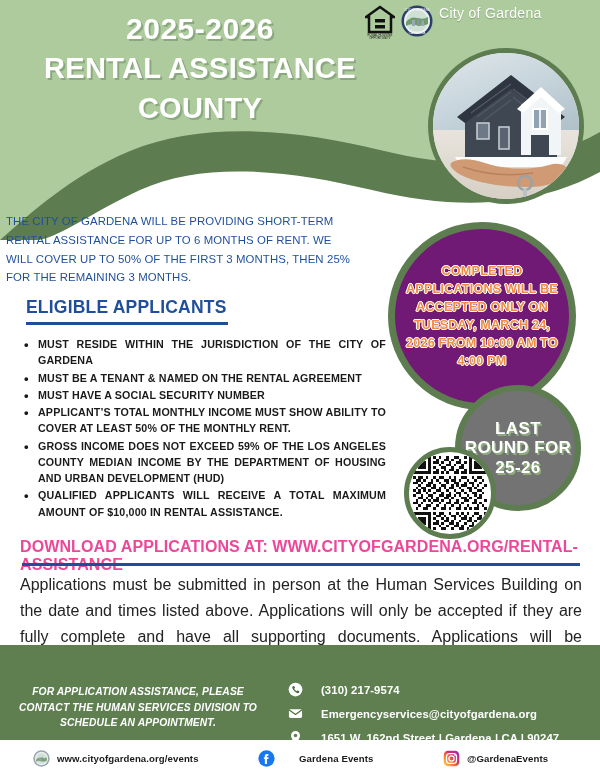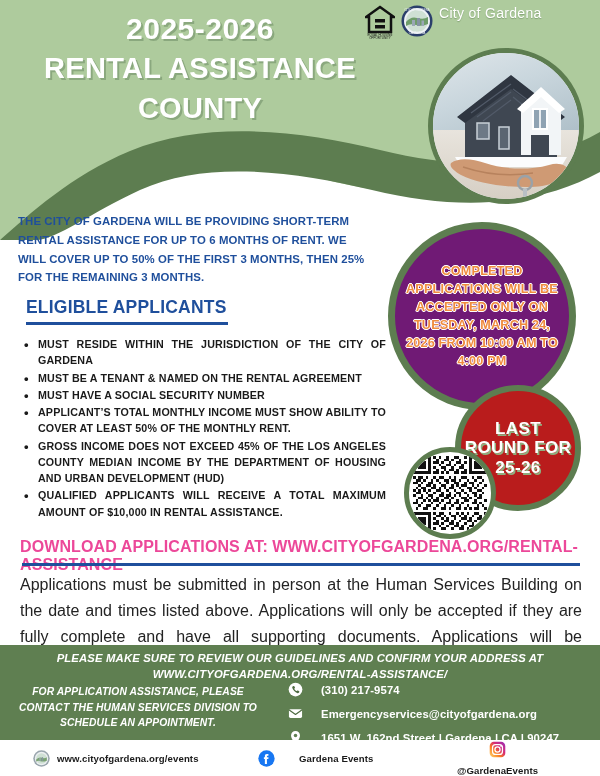--- a/index.html
+++ b/index.html
@@ -94,11 +94,11 @@
   
   .intro {
     position: absolute;
-    top: 212px; left: 18px;
+    top: 212px; left: 6px;
     width: 352px;
     color: #1f4f9c;
     font-size: 11.4px;
-    font-weight: bold;
+    font-weight: normal;
     line-height: 1.65;
     letter-spacing: 0.1px;
   }

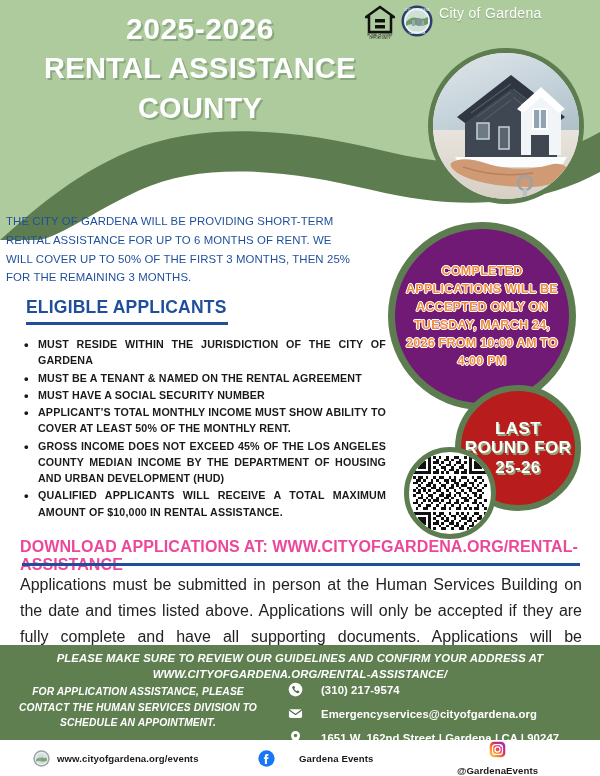--- a/index.html
+++ b/index.html
@@ -174,7 +174,7 @@
     top: 385px; left: 455px;
     width: 126px; height: 126px;
     border-radius: 50%;
-    background: #b91c1c;
+    background: #737373;
     border: 6px solid #5d7d50;
     display: flex; align-items: center; justify-content: flex-end;
     z-index: 6;

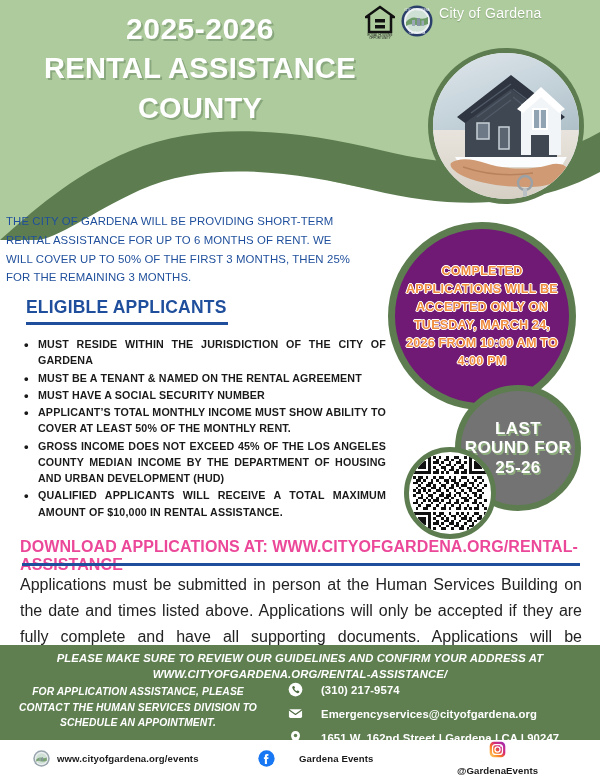--- a/index.html
+++ b/index.html
@@ -390,7 +390,7 @@
     <li>MUST BE A TENANT &amp; NAMED ON THE RENTAL AGREEMENT</li>
     <li>MUST HAVE A SOCIAL SECURITY NUMBER</li>
     <li>APPLICANT’S TOTAL MONTHLY INCOME MUST SHOW ABILITY TO COVER AT LEAST 50% OF THE MONTHLY RENT.</li>
-    <li>GROSS INCOME DOES NOT EXCEED 45% OF THE LOS ANGELES COUNTY MEDIAN INCOME BY THE DEPARTMENT OF HOUSING AND URBAN DEVELOPMENT (HUD)</li>
+    <li>GROSS INCOME DOES NOT EXCEED 59% OF THE LOS ANGELES COUNTY MEDIAN INCOME BY THE DEPARTMENT OF HOUSING AND URBAN DEVELOPMENT (HUD)</li>
     <li>QUALIFIED APPLICANTS WILL RECEIVE A TOTAL MAXIMUM AMOUNT OF $10,000 IN RENTAL ASSISTANCE.</li>
   </ul>
 

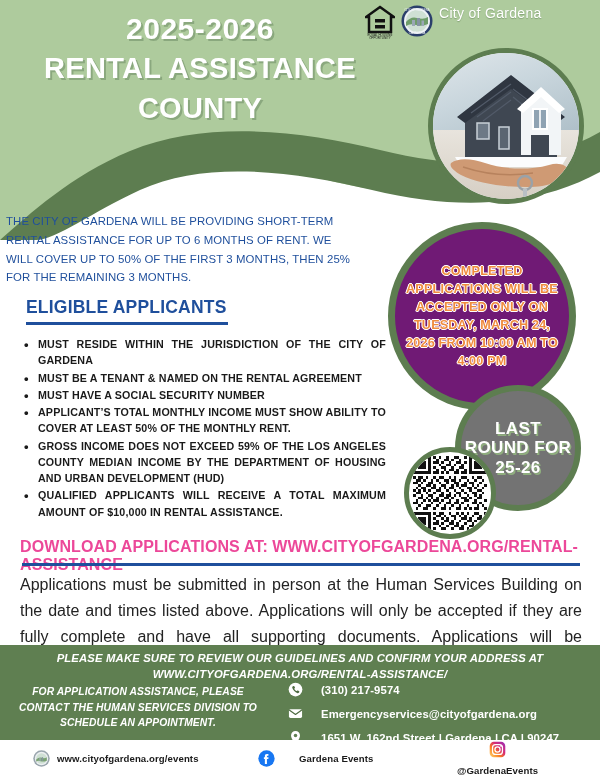--- a/index.html
+++ b/index.html
@@ -639,10 +639,6 @@
 
   <div class="footer-band"></div>
 
-  <div class="footer-headline">
-    <div>PLEASE MAKE SURE TO REVIEW OUR GUIDELINES AND CONFIRM YOUR ADDRESS AT</div>
-    <div>WWW.CITYOFGARDENA.ORG/RENTAL-ASSISTANCE/</div>
-  </div>
 
   <div class="footer-left">FOR APPLICATION ASSISTANCE, PLEASE CONTACT THE HUMAN SERVICES DIVISION TO SCHEDULE AN APPOINTMENT.</div>
 

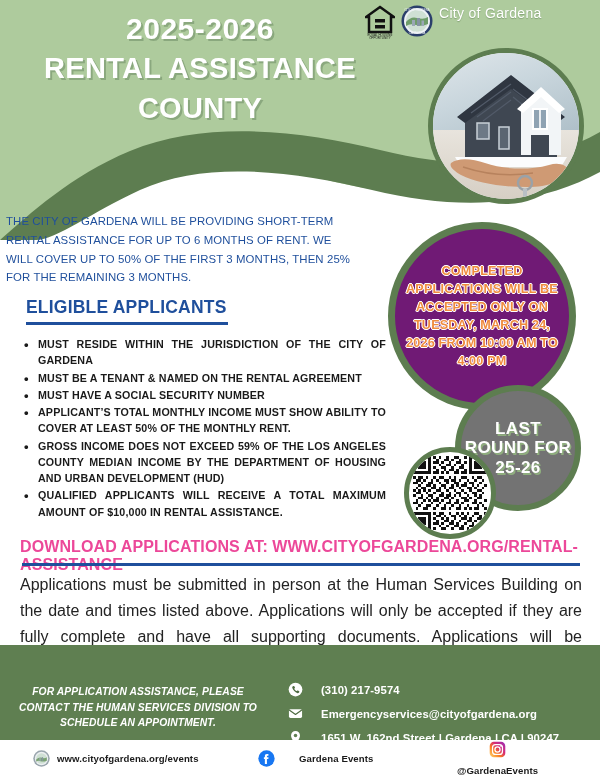--- a/index.html
+++ b/index.html
@@ -299,7 +299,7 @@
   }
   .social-item.s1 { position: absolute; left: 33px; }
   .social-item.s2 { position: absolute; left: 258px; gap: 24px; }
-  .social-item.s3 { position: absolute; left: 457px; flex-direction: column; }
+  .social-item.s3 { position: absolute; left: 443px; }
   .social-icon { width: 17px; height: 17px; flex: 0 0 17px; }
 </style>
 </head>

